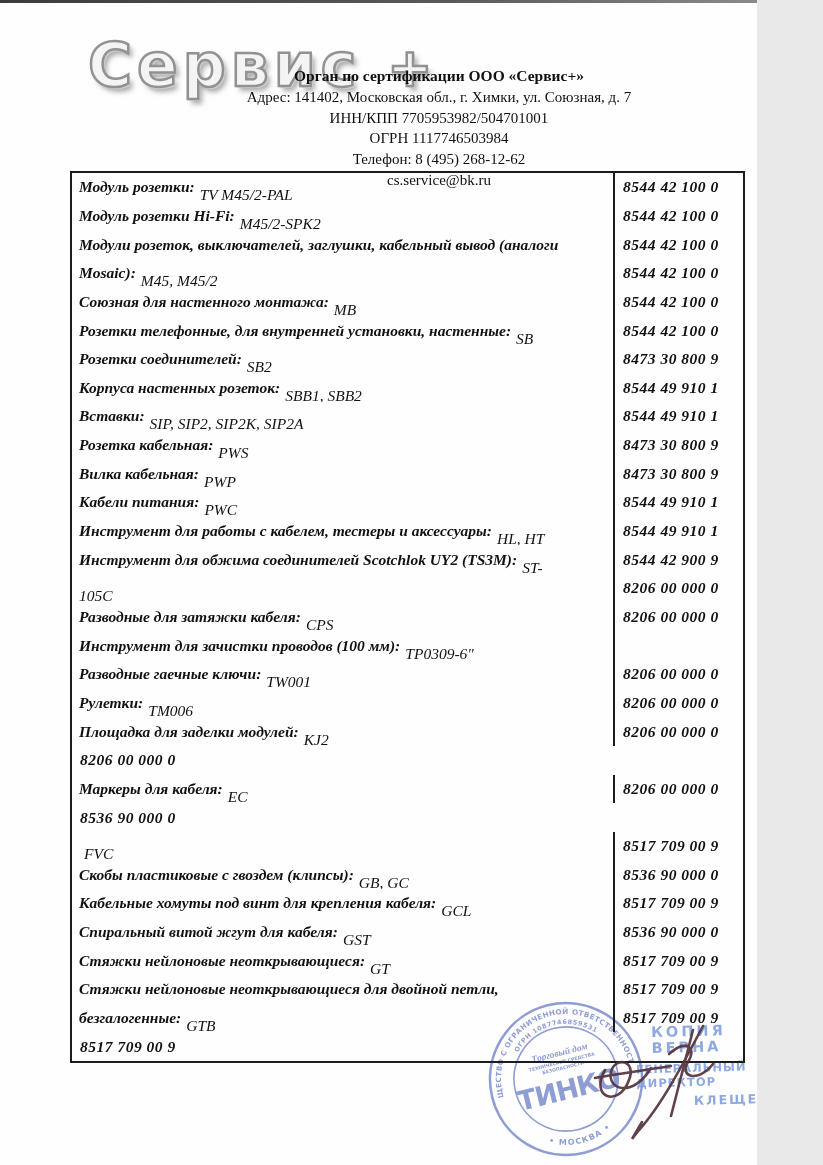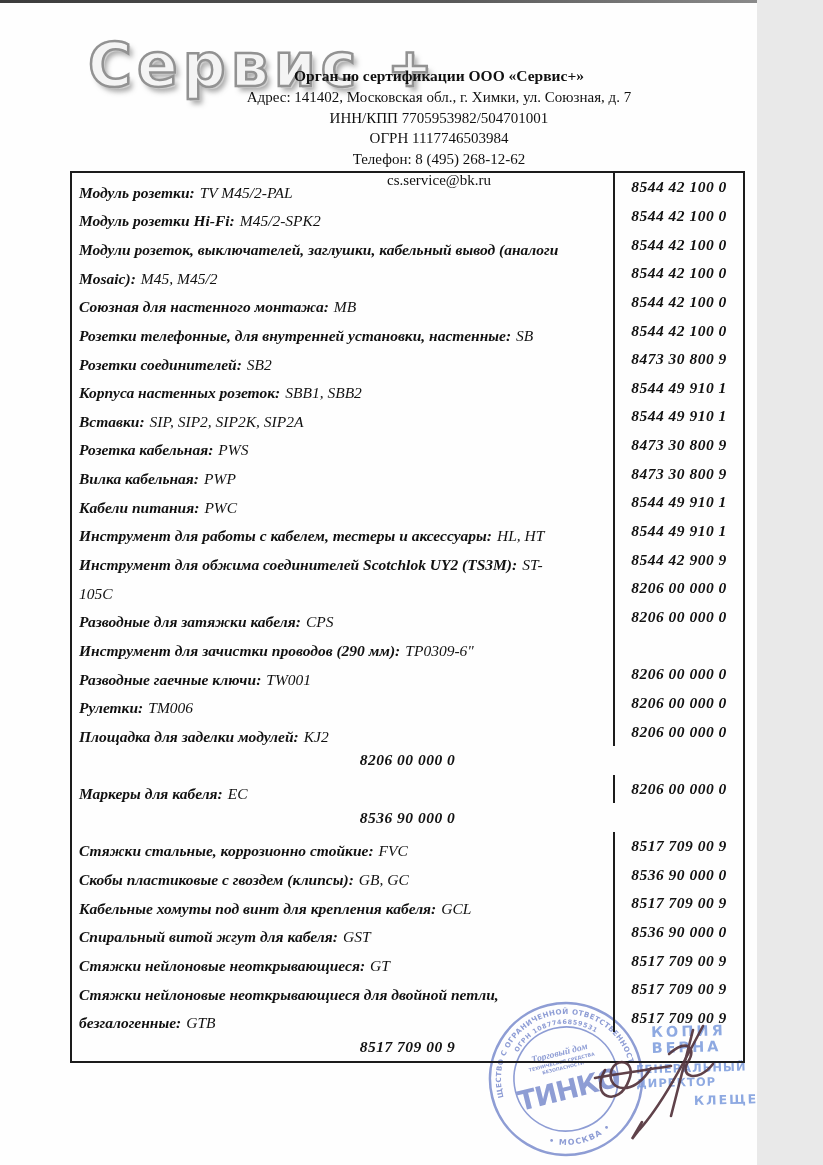--- a/index.html
+++ b/index.html
@@ -52,7 +52,7 @@
     width:543px;box-sizing:border-box;
     border-right:2px solid #1c1c1c;
     align-self:stretch;
-    display:flex;align-items:flex-end;
+    display:flex;align-items:center;
     padding-left:7px;padding-right:6px;
     font-style:italic;font-size:15.5px;
     white-space:nowrap;overflow:hidden;

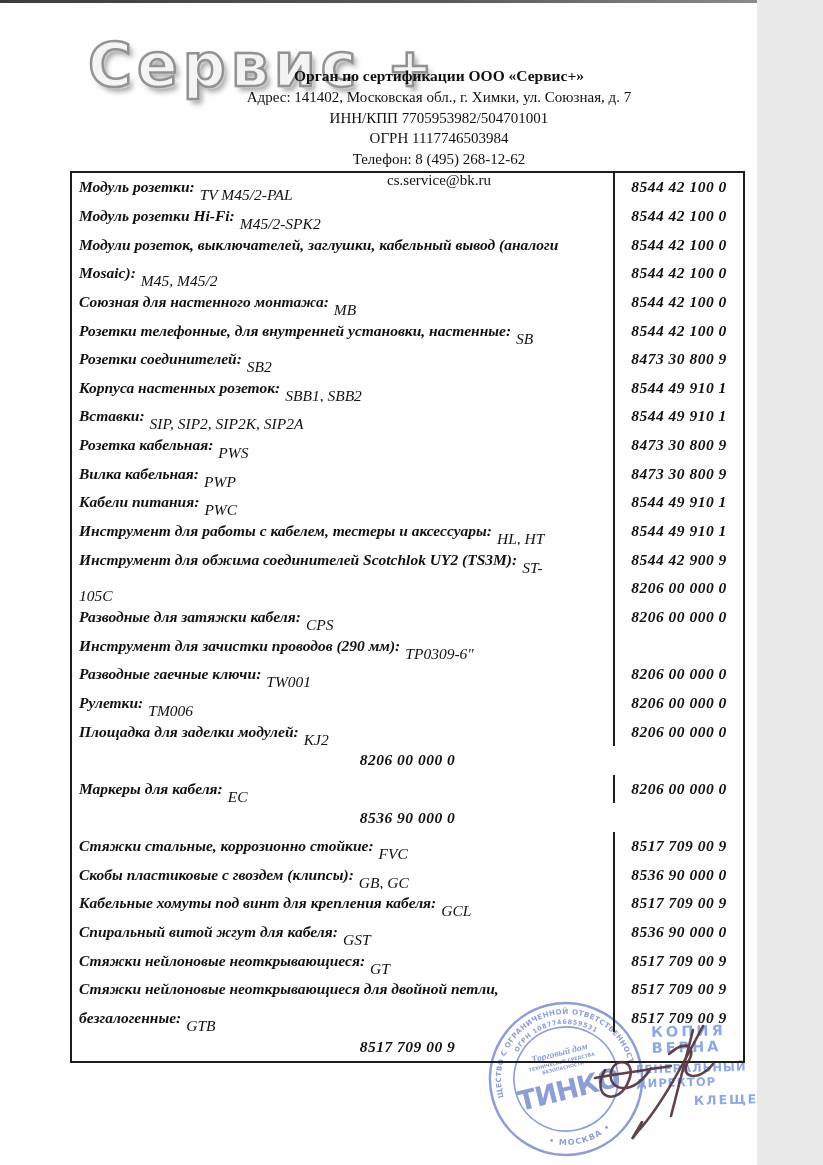--- a/index.html
+++ b/index.html
@@ -60,9 +60,9 @@
   .cell-desc .lbl{font-weight:700;}
   .cell-desc .val{font-weight:400;margin-left:5px;margin-top:16px;}
   .cell-code{
-    flex:1;text-align:center;
+    flex:1;text-align:left;
     font-style:italic;font-weight:700;font-size:15.5px;
-    letter-spacing:.5px;white-space:nowrap;
+    letter-spacing:.5px;white-space:nowrap;padding-left:8px;
   }
   
   .stamp{

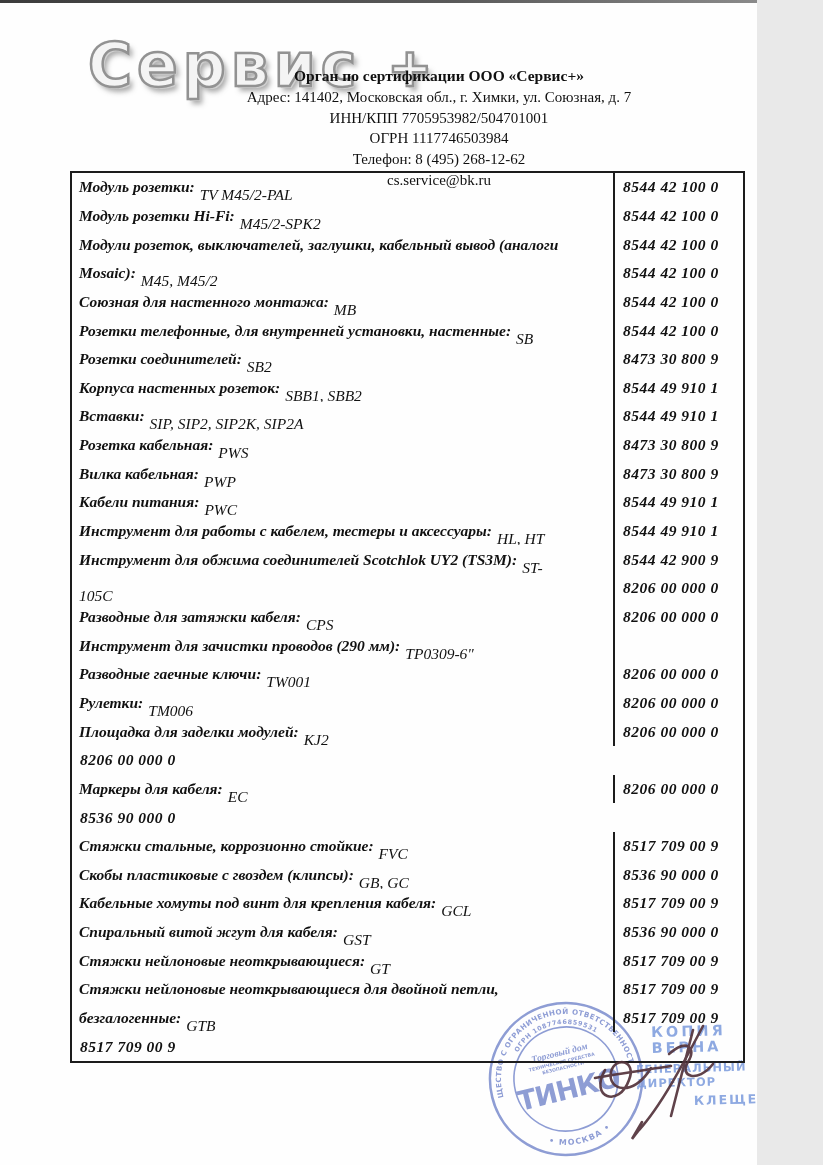--- a/index.html
+++ b/index.html
@@ -247,7 +247,7 @@
       </div>
       <div class="prow">
         <div class="cell-desc">
-          <span class="lbl">Инструмент для зачистки проводов (290 мм):</span>
+          <span class="lbl">Инструмент для зачистки проводов (100 мм):</span>
           <span class="val">TP0309-6"</span>
         </div>
         <div class="cell-code"></div>

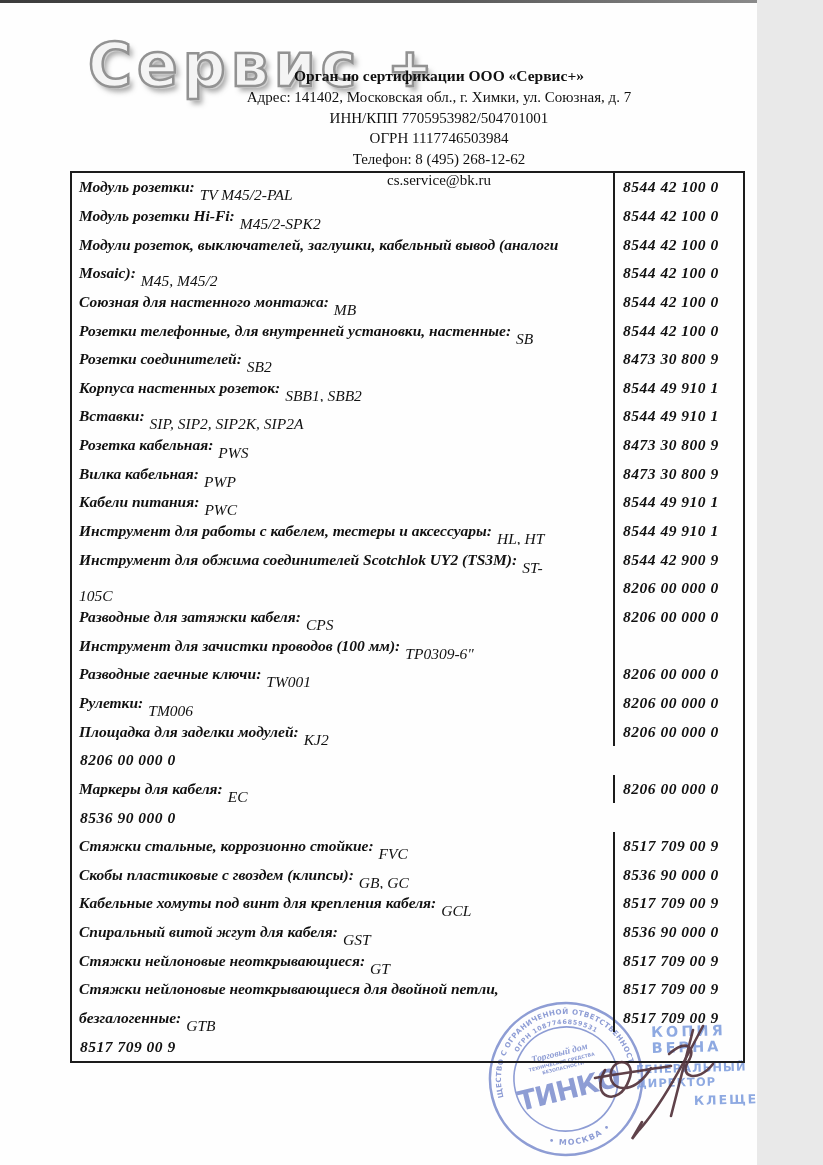--- a/index.html
+++ b/index.html
@@ -288,7 +288,6 @@
       </div>
       <div class="prow">
         <div class="cell-desc">
-          <span class="lbl">Стяжки стальные, коррозионно стойкие:</span>
           <span class="val">FVC</span>
         </div>
         <div class="cell-code">8517 709 00 9</div>

